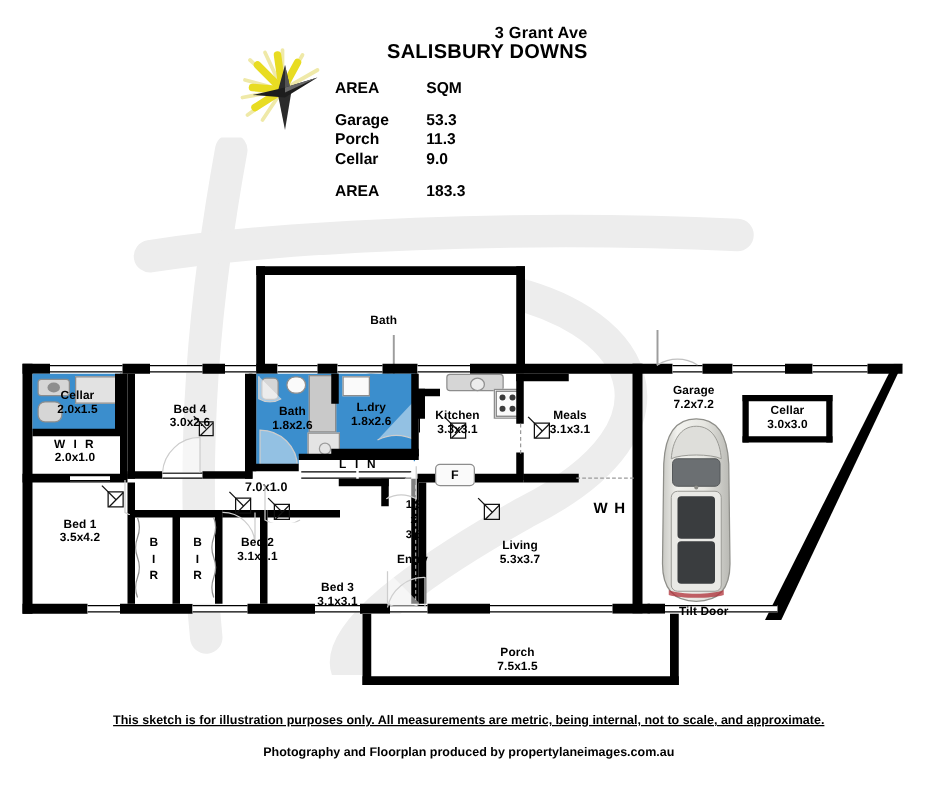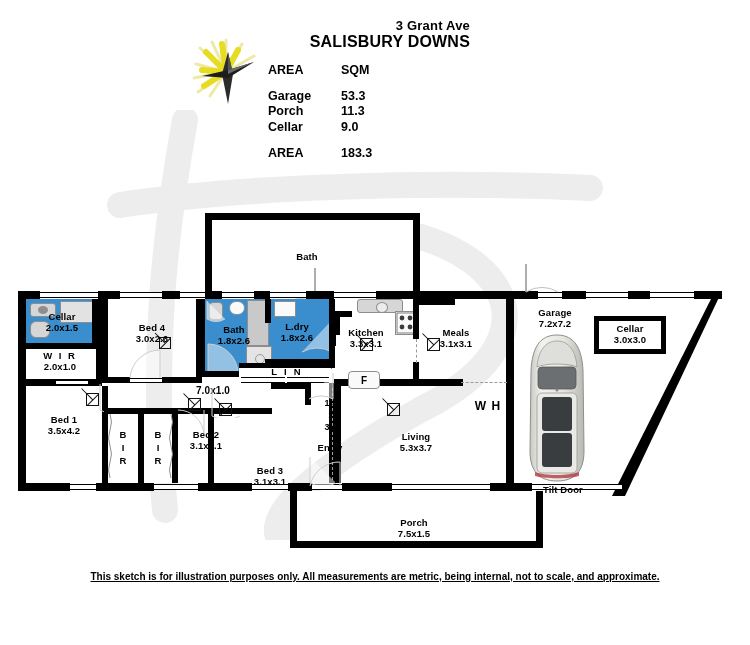--- a/index.html
+++ b/index.html
@@ -432,6 +432,7 @@
   </div>
 
   <div class="foot" style="left:0;top:571px;text-decoration:underline;">This sketch is for illustration purposes only.  All measurements are metric, being internal, not to scale, and approximate.</div>
+  <div class="foot" style="left:0;top:597px;">Photography and Floorplan produced by propertylaneimages.com.au</div>
 
 </div>
 

